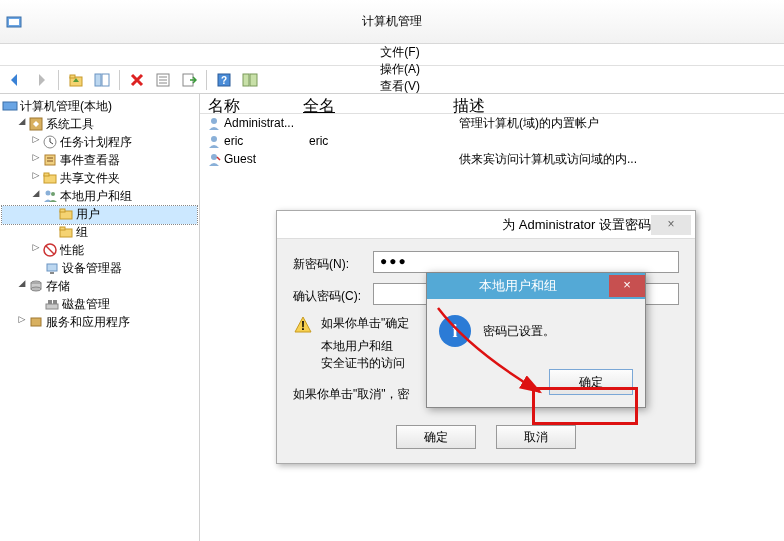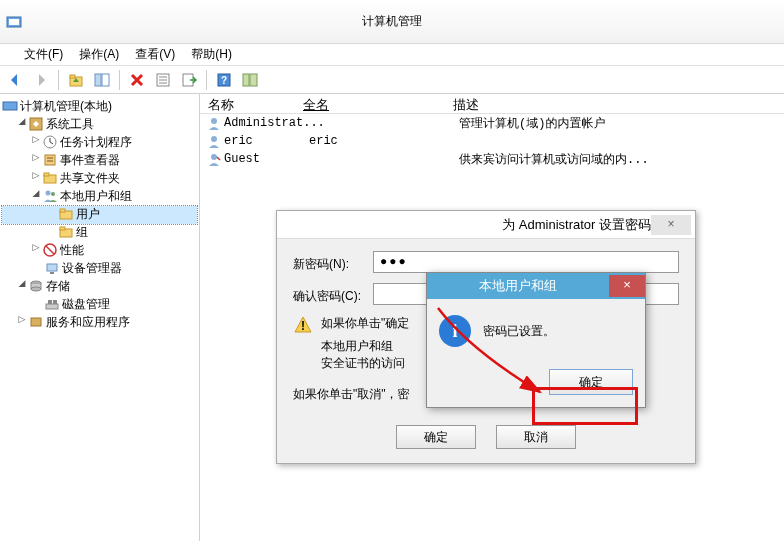--- a/index.html
+++ b/index.html
@@ -7,7 +7,7 @@
 .title-bar { height: 44px; background: linear-gradient(#fff,#f2f2f2); border-bottom: 1px solid #d8d8d8; display: flex; align-items: center; }
 .title-icon { width: 16px; height: 16px; margin: 0 6px; }
 .title-text { position: absolute; left: 50%; transform: translateX(-50%); font-size: 12px; }
-.menu-bar { height: 22px; display: flex; align-items: center; padding-left: 24px; gap: 16px; border-bottom: 1px solid #e0e0e0; }
+.menu-bar { height: 22px; display: flex; align-items: center; padding-left: 16px; border-bottom: 1px solid #e0e0e0; flex-direction: column; }
 .menu-item { font-size: 12px; }
 .toolbar { height: 28px; display: flex; align-items: center; padding-left: 4px; gap: 4px; border-bottom: 1px solid #d0d0d0; }
 .toolbar .sep { width: 1px; height: 20px; background: #ccc; margin: 0 2px; }

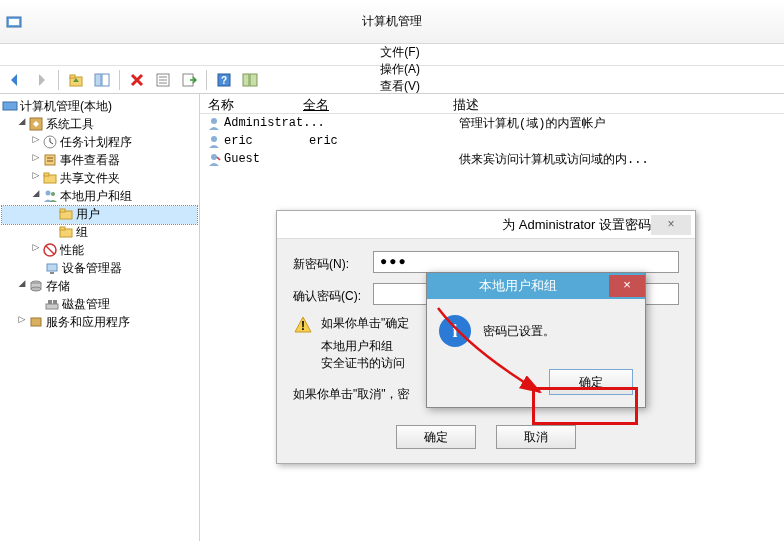--- a/index.html
+++ b/index.html
@@ -21,7 +21,7 @@
 .tree-row.sel { background: #cce8ff; outline: 1px dotted #888; }
 .content { flex: 1; }
 .headers { display: flex; height: 20px; border-bottom: 1px solid #e0e0e0; background: #fff; }
-.col { padding: 2px 8px; font-size: 13px; }
+.col { padding: 2px 8px; font-size: 16px; }
 .col-name { width: 95px; }
 .col-full { width: 150px; text-decoration: underline; }
 .col-desc { flex: 1; }

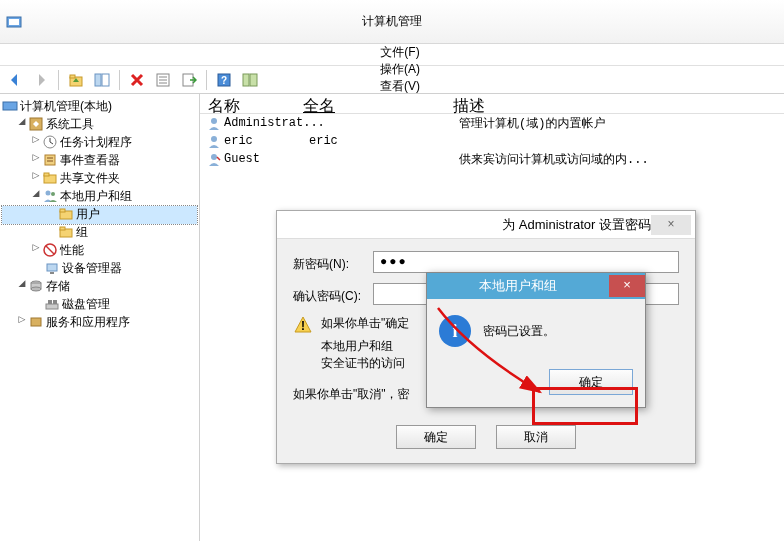--- a/index.html
+++ b/index.html
@@ -25,7 +25,7 @@
 .col-name { width: 95px; }
 .col-full { width: 150px; text-decoration: underline; }
 .col-desc { flex: 1; }
-.list-row { display: flex; height: 18px; align-items: center; font-family: Liberation Mono, monospace; }
+.list-row { display: flex; height: 18px; align-items: center; }
 .list-row .ic { width: 16px; height: 16px; margin: 0 2px 0 6px; display:flex;align-items:center;justify-content:center; }
 .list-row .c1 { width: 85px; }
 .list-row .c2 { width: 150px; }

